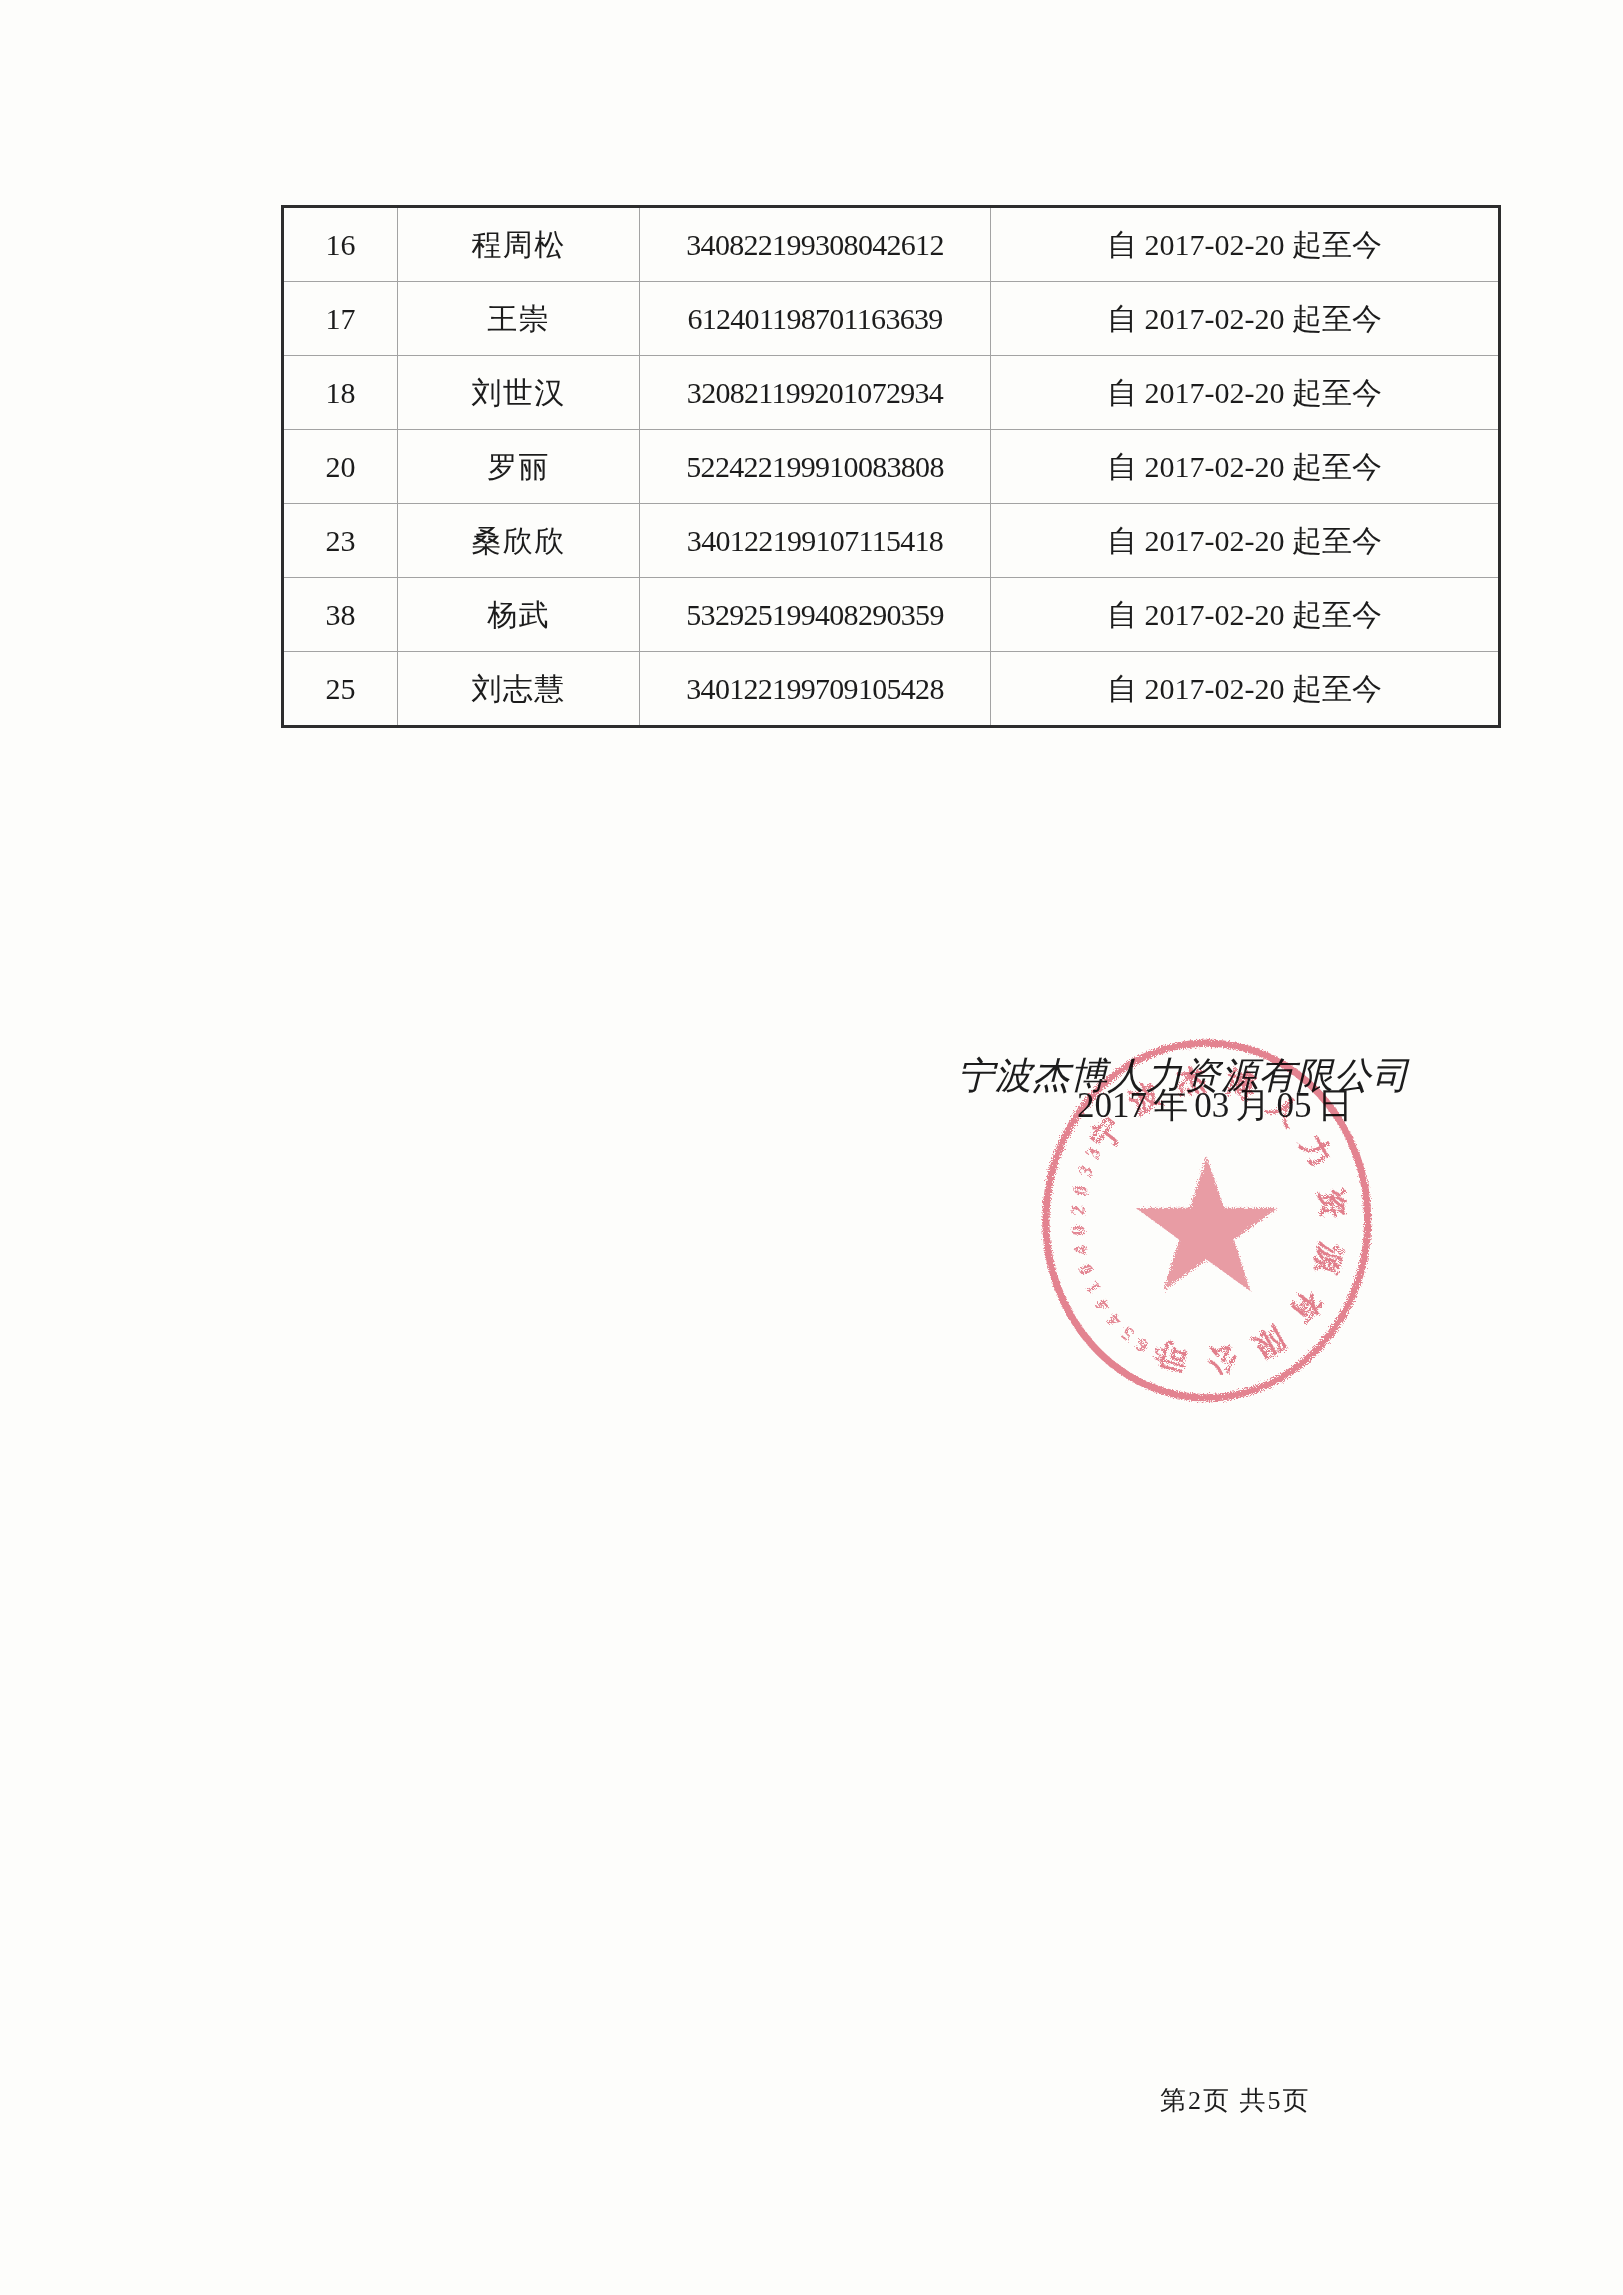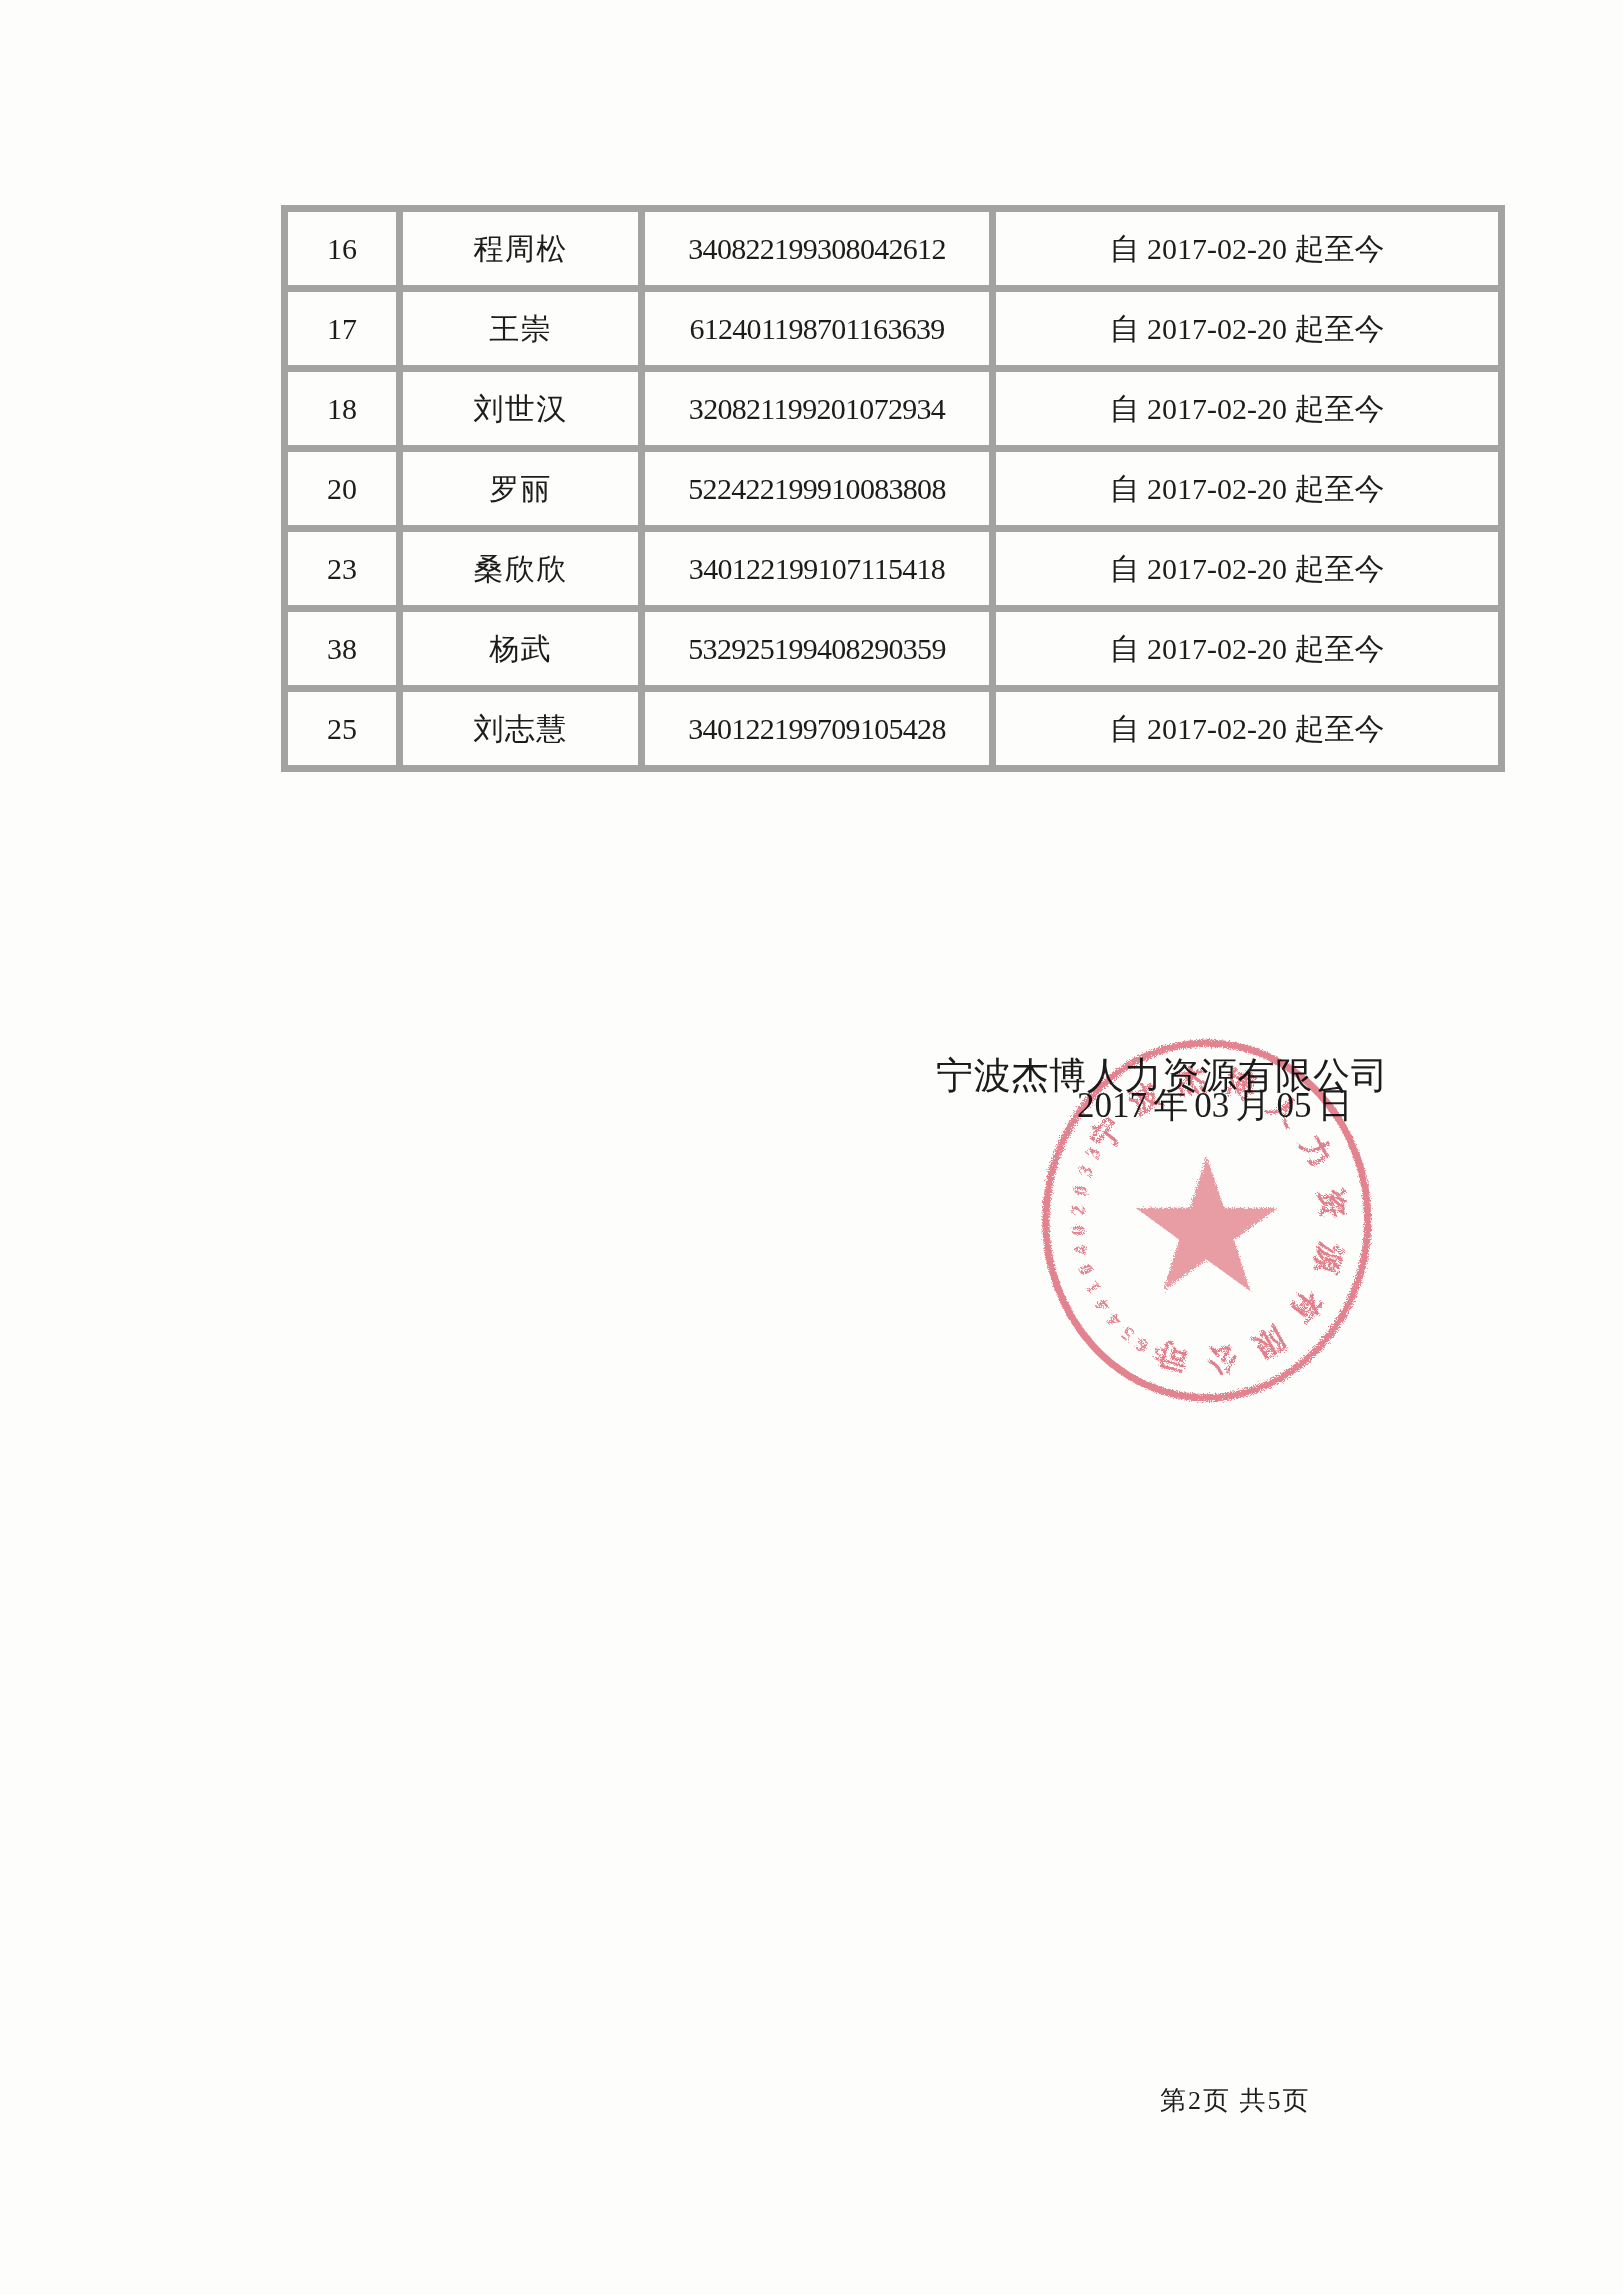--- a/index.html
+++ b/index.html
@@ -15,7 +15,7 @@
     border:3.3px solid #2d2d2d;
   }
   table.roster td {
-    border:7px solid #a3a3a3;
+    border:1px solid #a3a3a3;
     height:71px;
     text-align:center; vertical-align:middle;
     font-size:30px; line-height:1;

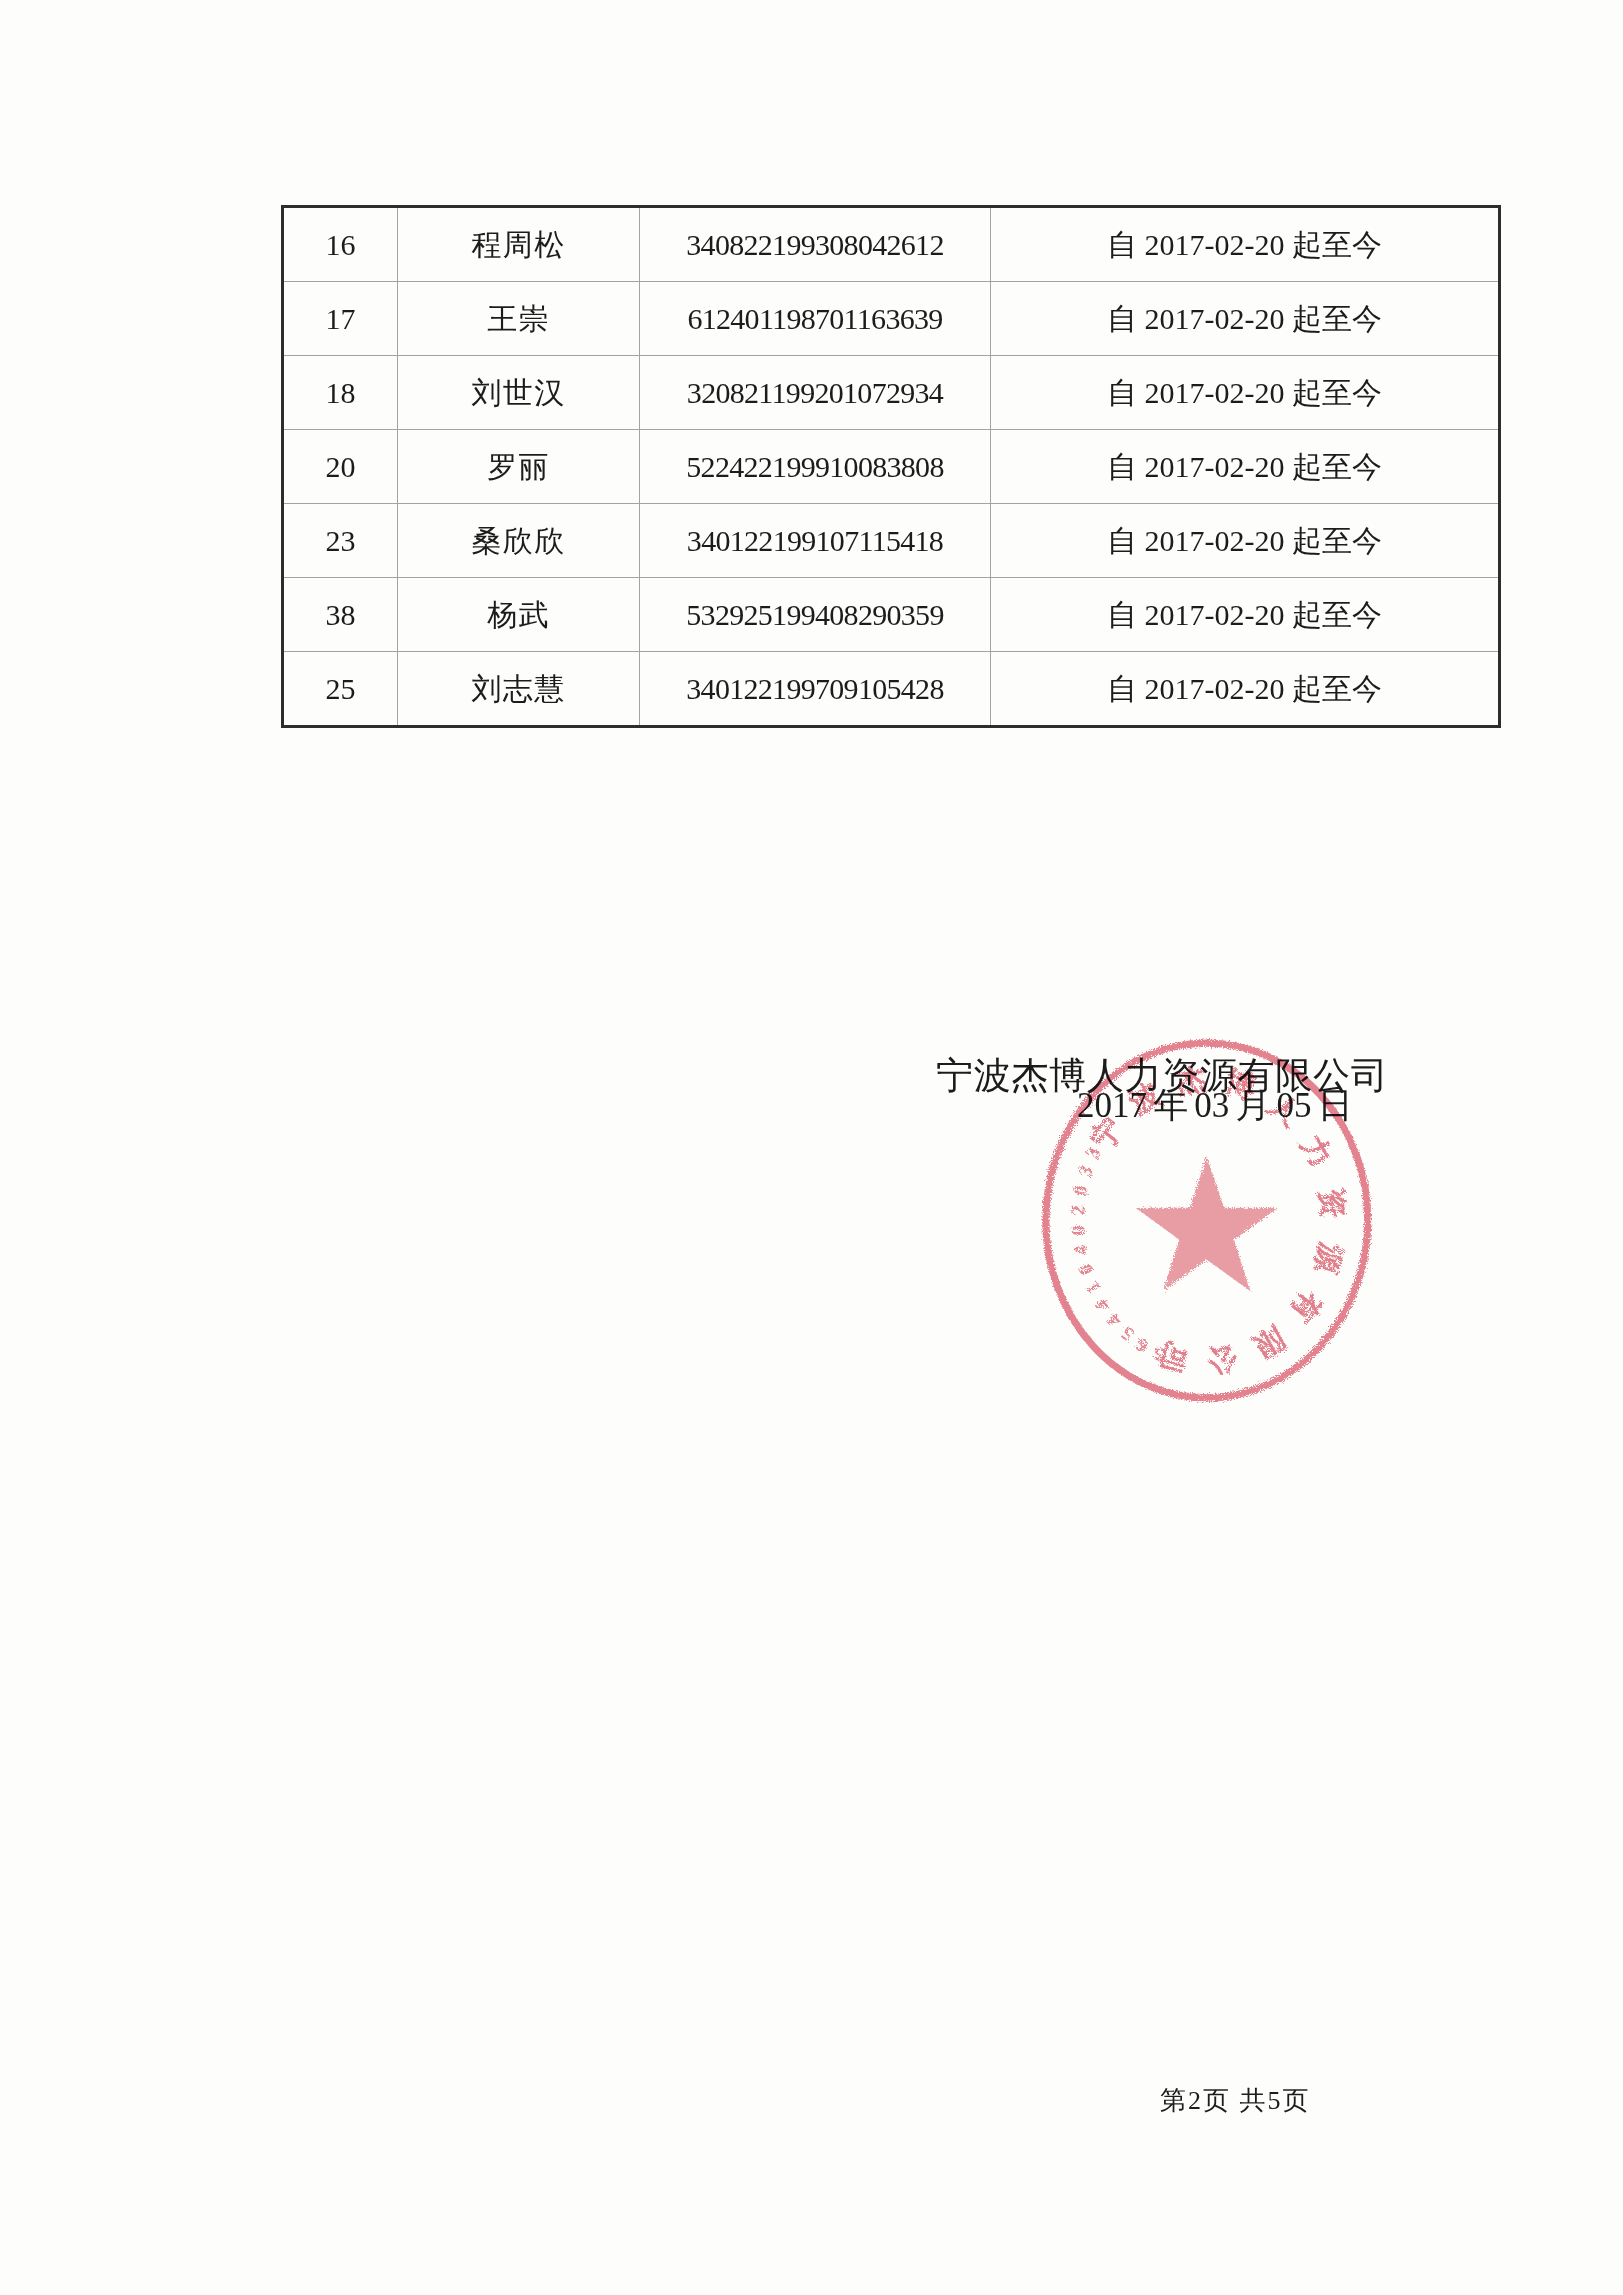--- a/index.html
+++ b/index.html
@@ -27,8 +27,8 @@
   td.c-period  { text-align:left; letter-spacing:0; }
 
   .company-line {
-    position:absolute; left:936px; top:1051px;
-    font-size:37px; letter-spacing:0.7px; white-space:nowrap;
+    position:absolute; left:957px; top:1051px;
+    font-size:37px; letter-spacing:0.7px; white-space:nowrap;font-style:italic;
   }
   .date-line {
     position:absolute; left:1077px; top:1082px;

